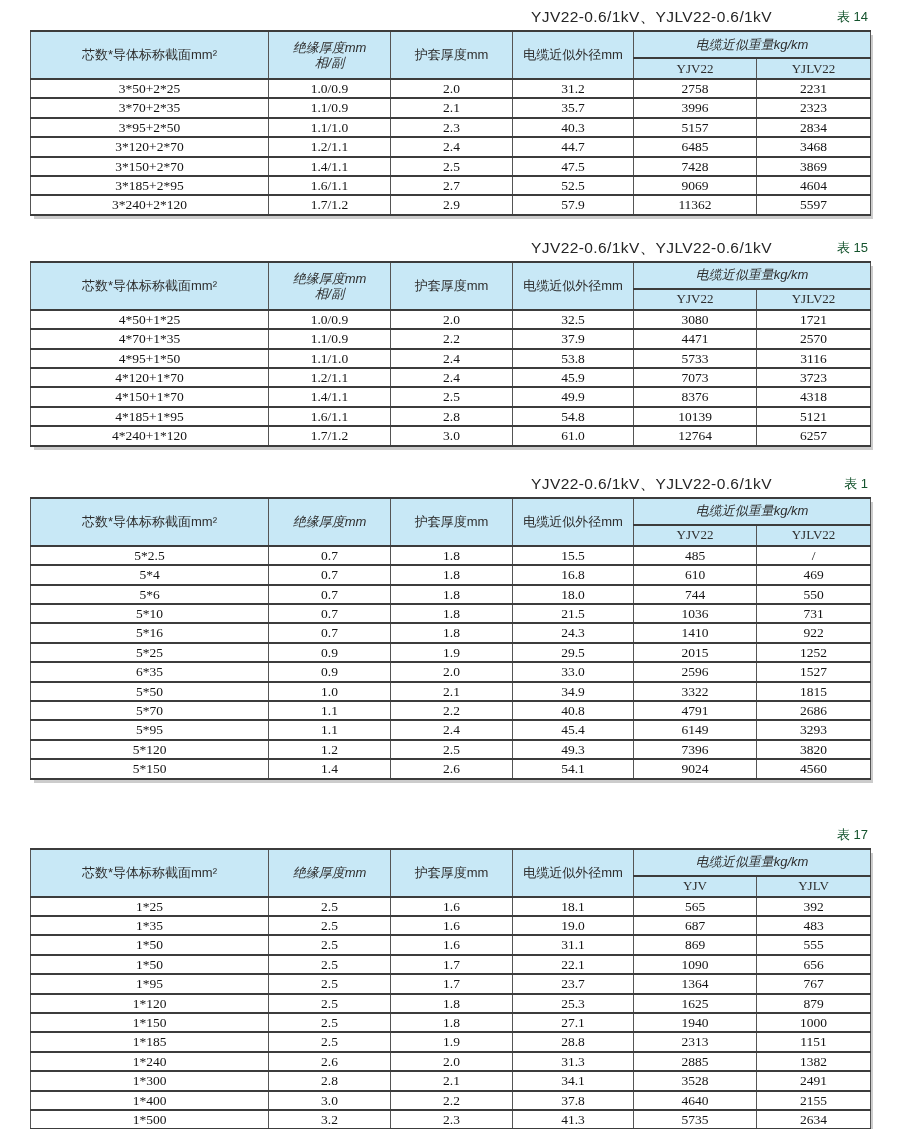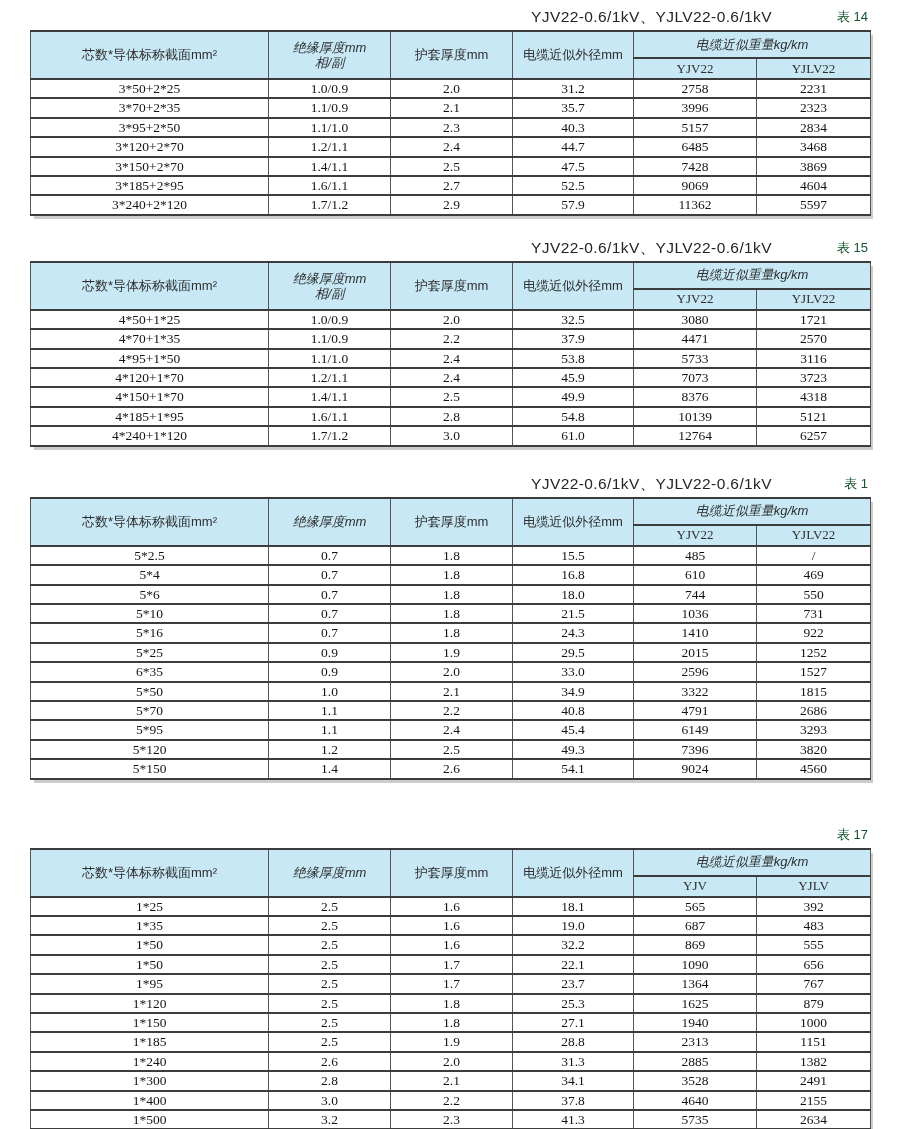--- a/index.html
+++ b/index.html
@@ -428,7 +428,7 @@
             <td>1*50</td>
             <td>2.5</td>
             <td>1.6</td>
-            <td>32.2</td>
+            <td>31.1</td>
             <td>869</td>
             <td>555</td>
           </tr>

